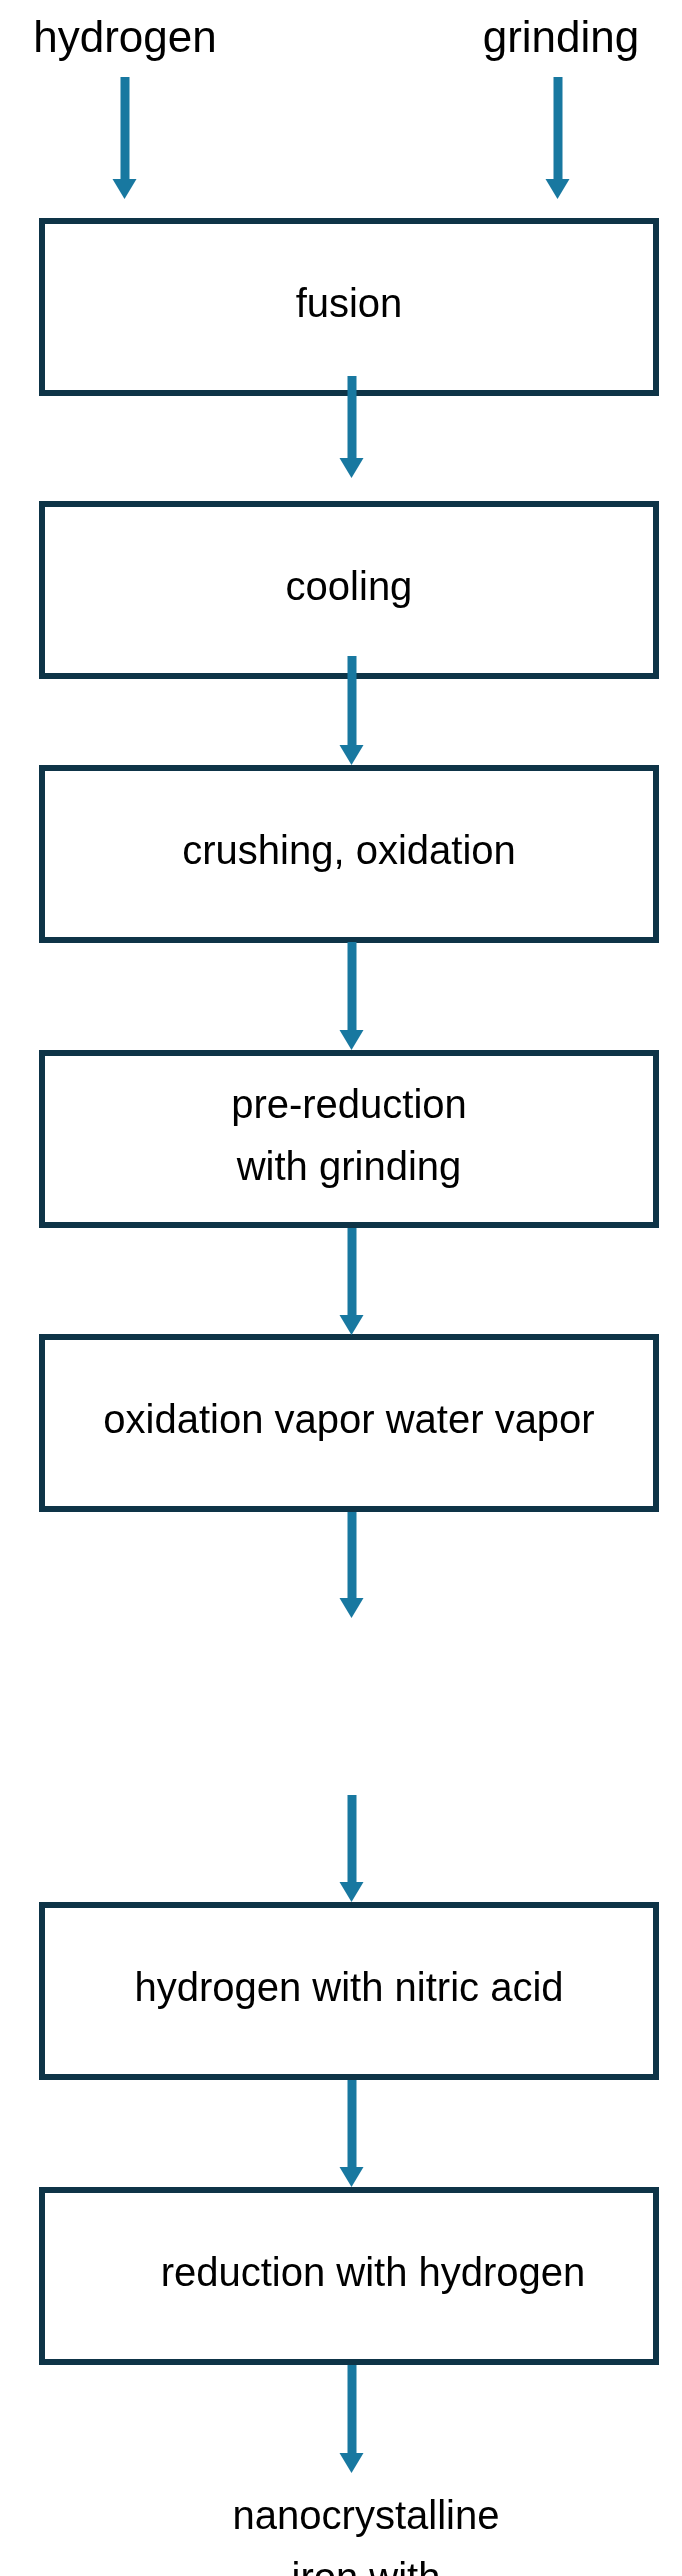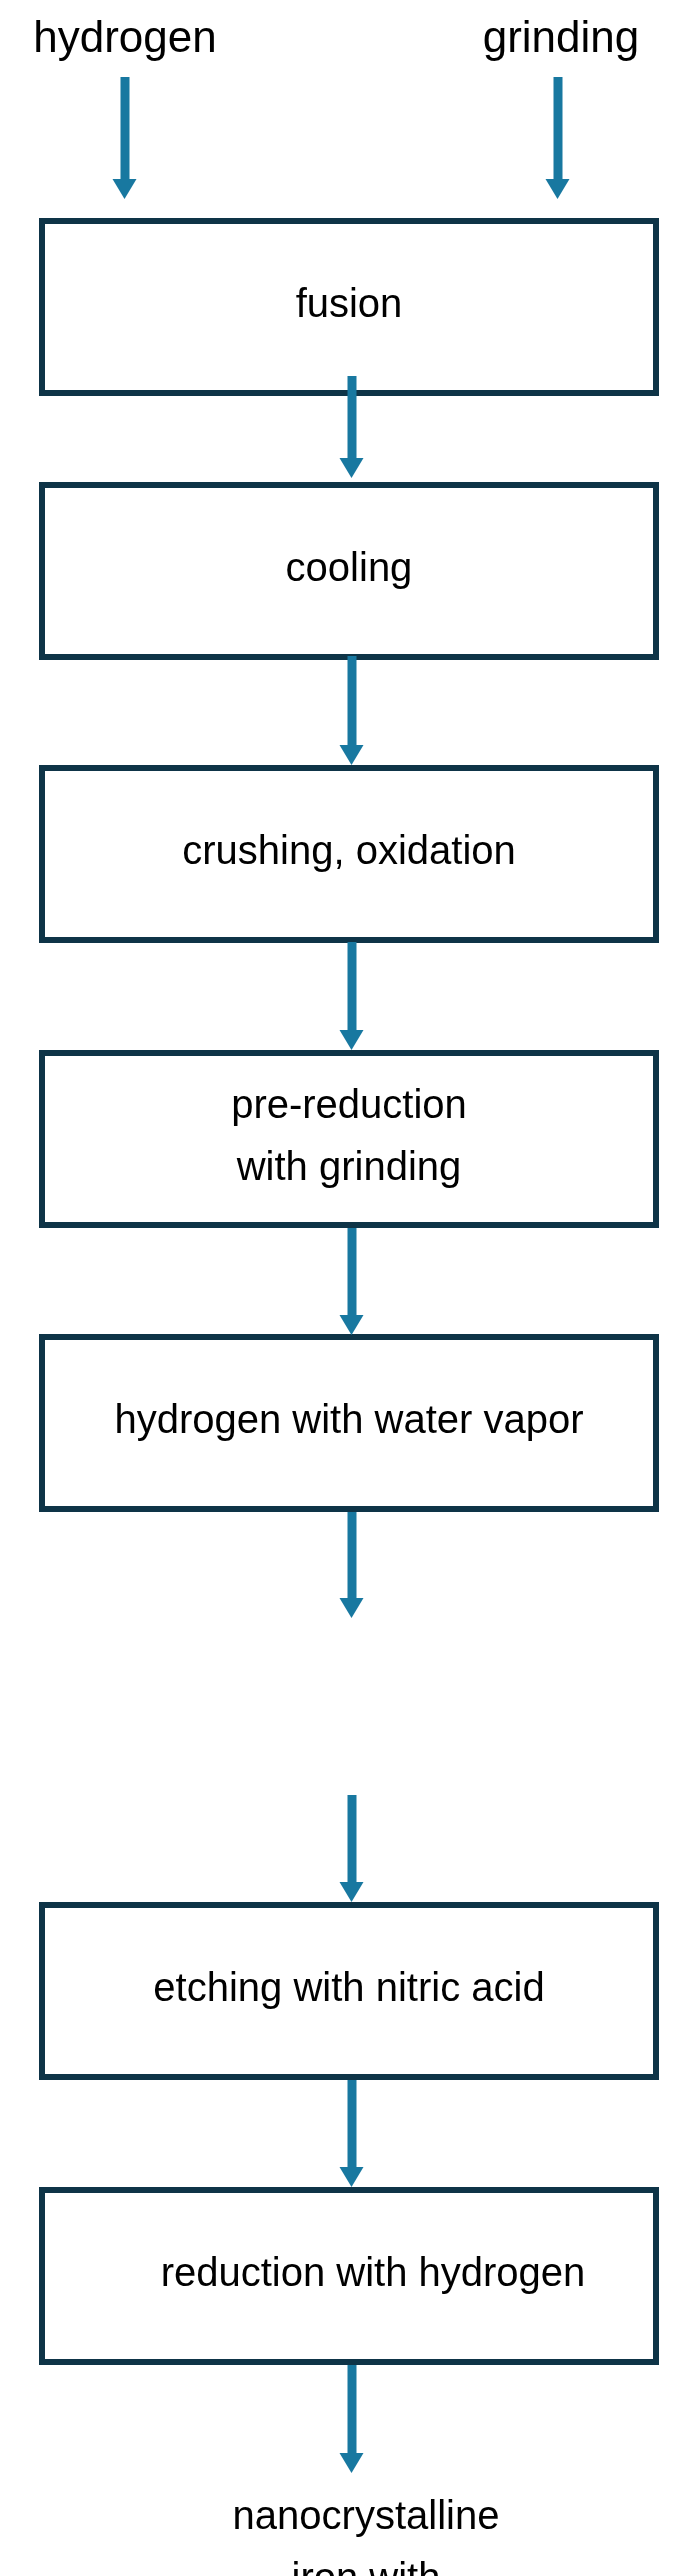--- a/index.html
+++ b/index.html
@@ -104,7 +104,7 @@
   <div class="step-box" style="top:198px;margin-top:20px;">
     <div class="step-label">fusion</div>
   </div>
-  <div class="step-box" style="top:482px;">
+  <div class="step-box" style="top:501px;">
     <div class="step-label">cooling</div>
   </div>
   <div class="step-box" style="top:765px;">

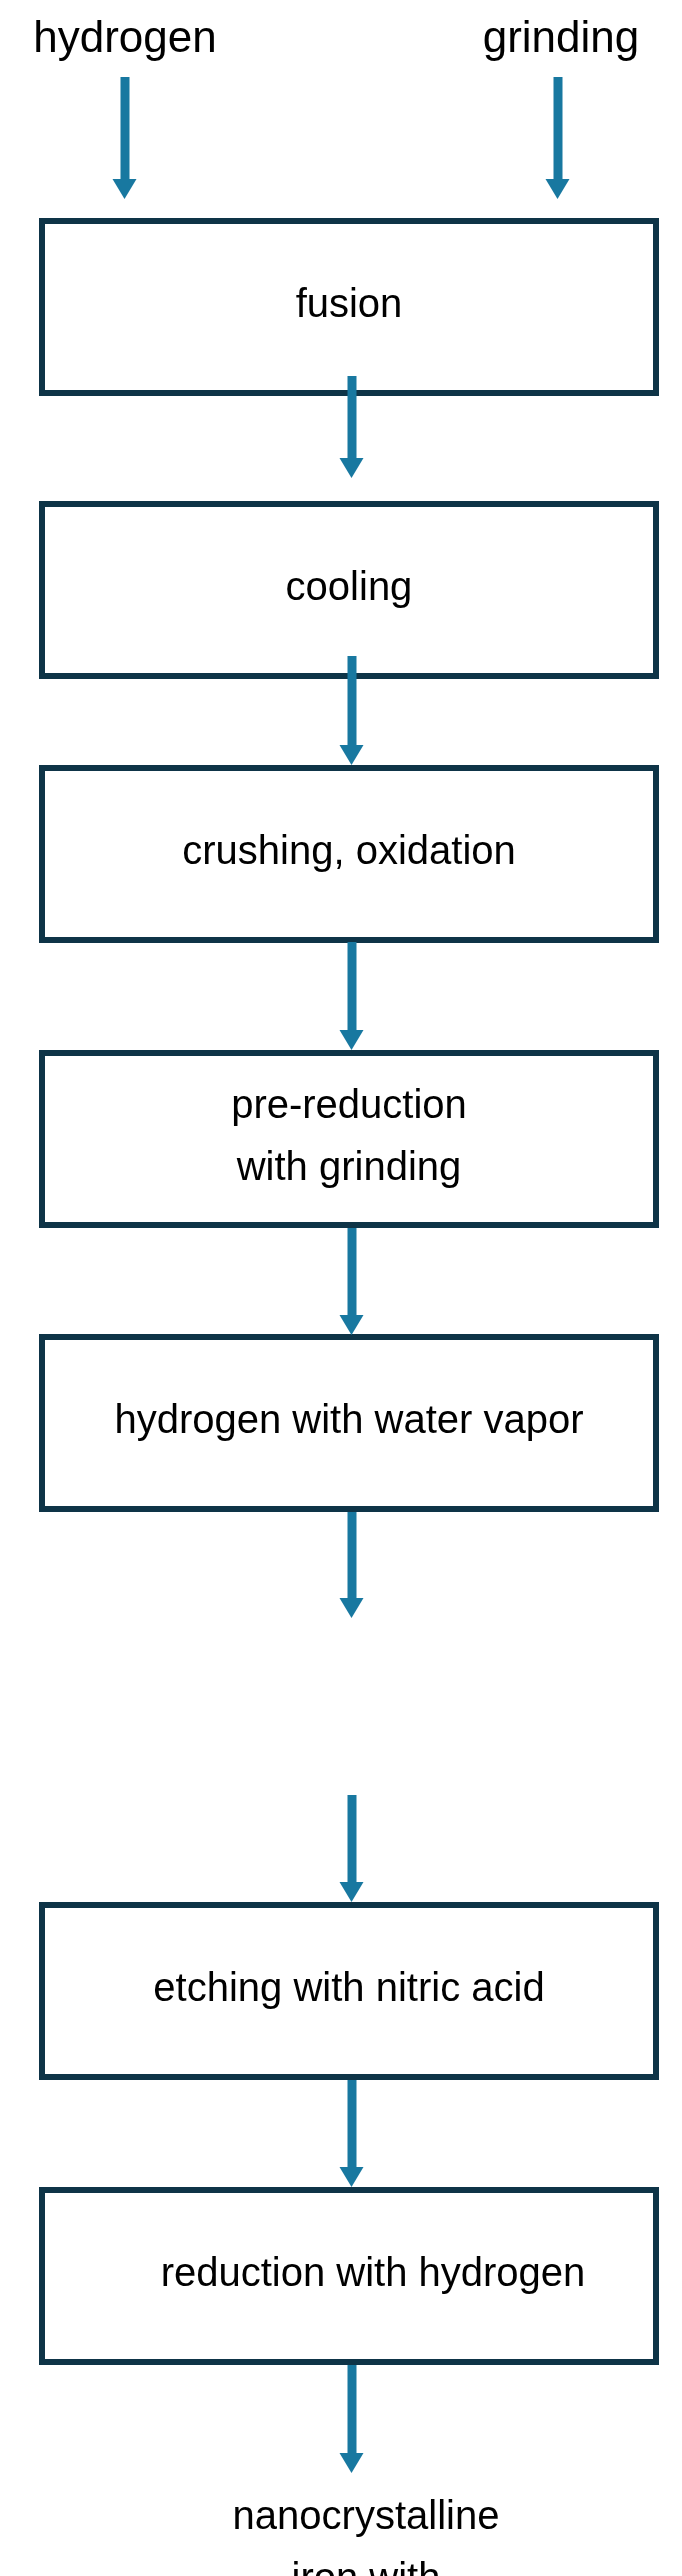--- a/index.html
+++ b/index.html
@@ -115,7 +115,7 @@
 with grinding</div>
   </div>
   <div class="step-box" style="top:1334px;">
-    <div class="step-label">hydrogen with water vapor</div>
+    <div class="step-label">oxidation vapor water vapor</div>
   </div>
   <div class="step-box" style="top:1902px;">
     <div class="step-label">etching with nitric acid</div>

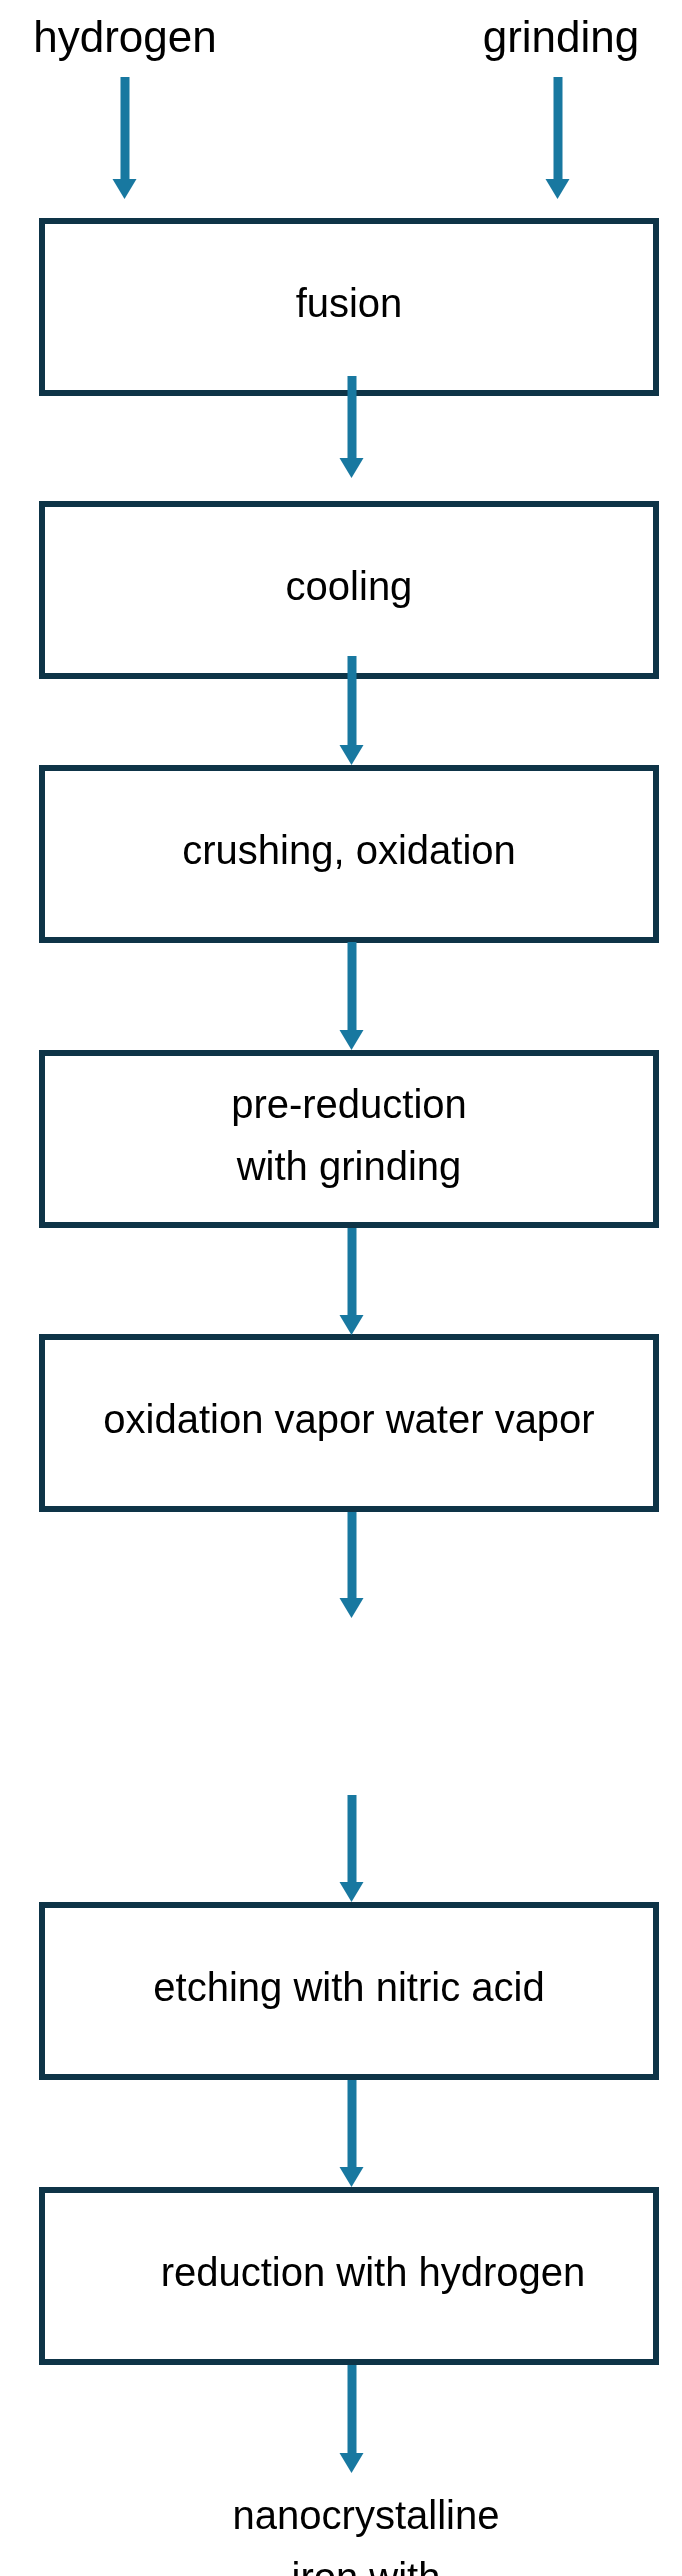--- a/index.html
+++ b/index.html
@@ -118,7 +118,7 @@
     <div class="step-label">oxidation vapor water vapor</div>
   </div>
   <div class="step-box" style="top:1902px;">
-    <div class="step-label">etching with nitric acid</div>
+    <div class="step-label">hydrogen with nitric acid</div>
   </div>
   <div class="step-box" style="top:2187px;padding-left:48px;">
     <div class="step-label">reduction with hydrogen</div>

